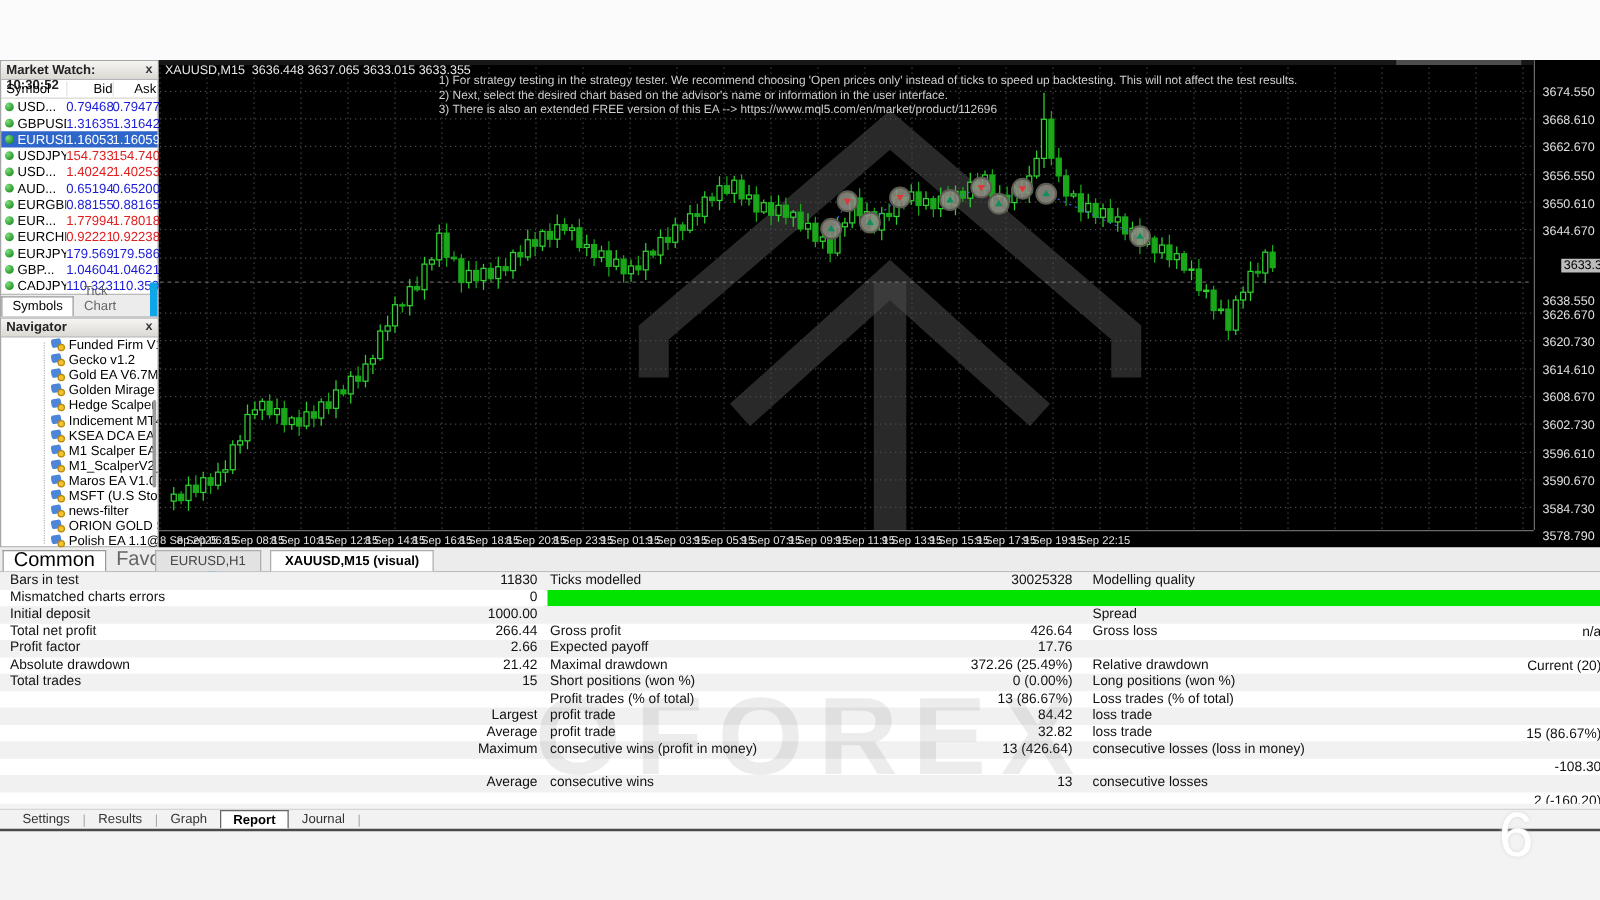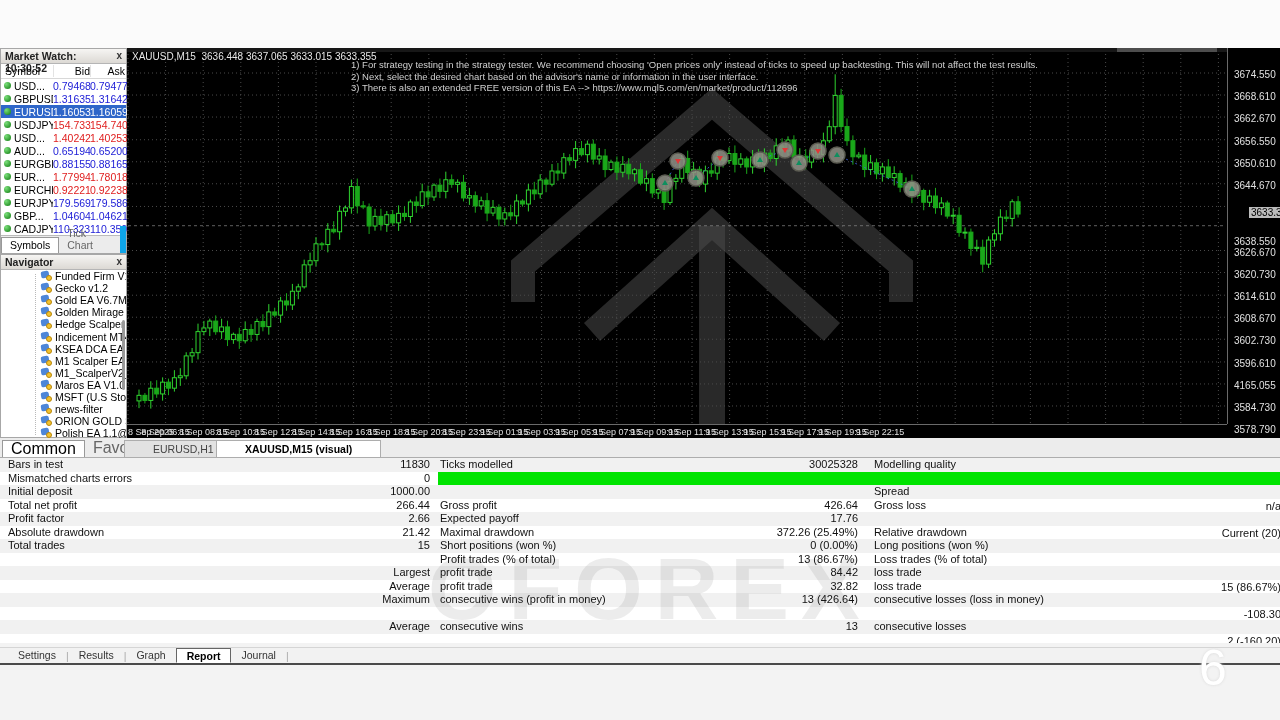--- a/index.html
+++ b/index.html
@@ -681,7 +681,7 @@
         <div class="plabel" style="top: 265.229px;">3608.670</div>
         <div class="plabel" style="top: 287.25px;">3602.730</div>
         <div class="plabel" style="top: 309.938px;">3596.610</div>
-        <div class="plabel" style="top: 331.959px;">4165.055</div>
+        <div class="plabel" style="top: 331.959px;">3590.670</div>
         <div class="plabel" style="top: 353.979px;">3584.730</div>
         <div class="plabel" style="top: 376px;">3578.790</div>
         <div class="plabel cur" style="top: 159px; margin-left: 19px;">3633.355</div>

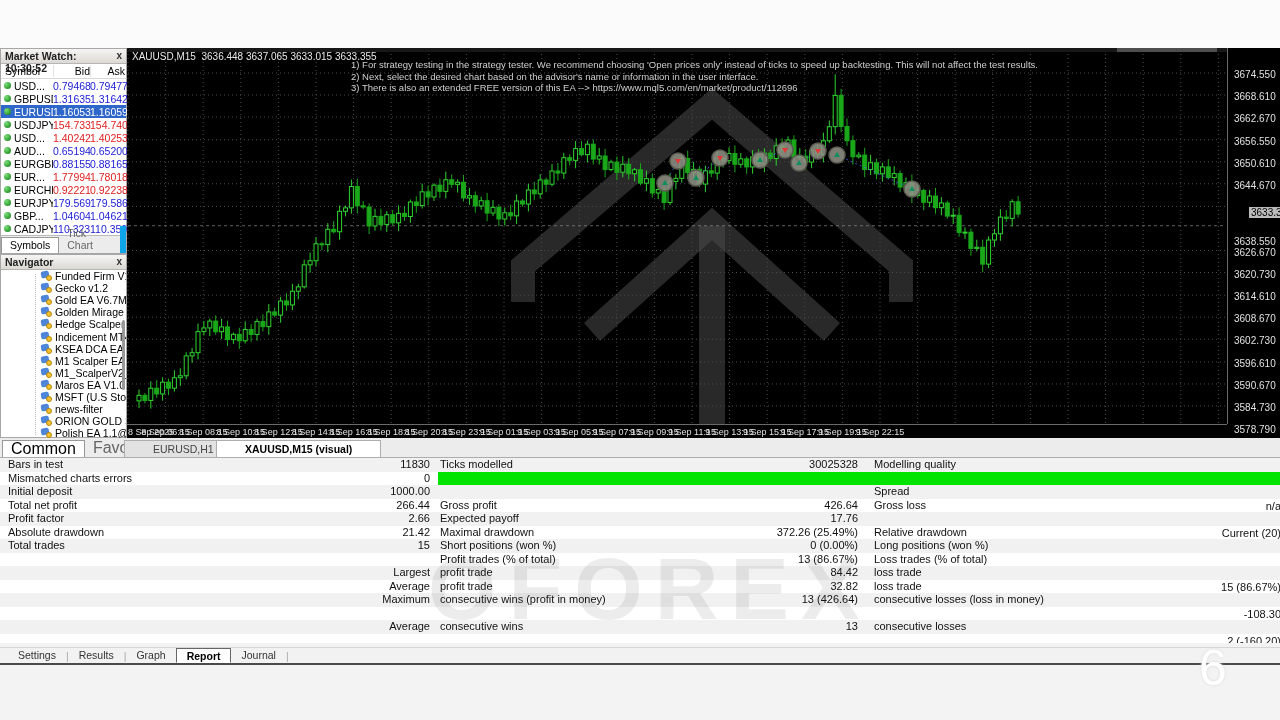--- a/index.html
+++ b/index.html
@@ -36,7 +36,7 @@
   .scroll-thumb{position:absolute;right:1px;width:3px;background:#9a9a9a;border-radius:2px;}
   
   .tabstrip{position:absolute;left:0;top:438px;width:1280px;height:20px;background:#ececec;border-bottom:1px solid #adadad;box-sizing:border-box;}
-  .ctab{position:absolute;top:2px;height:17px;line-height:16px;padding:0 28px;font-size:10.5px;color:#444;
+  .ctab{position:absolute;top:2px;height:17px;line-height:16px;padding:0 11px;font-size:10.5px;color:#444;
         background:#e2e2e2;border:1px solid #adadad;border-bottom:none;box-sizing:border-box;}
   .ctab.active{background:#fff;font-weight:bold;color:#000;}
   

